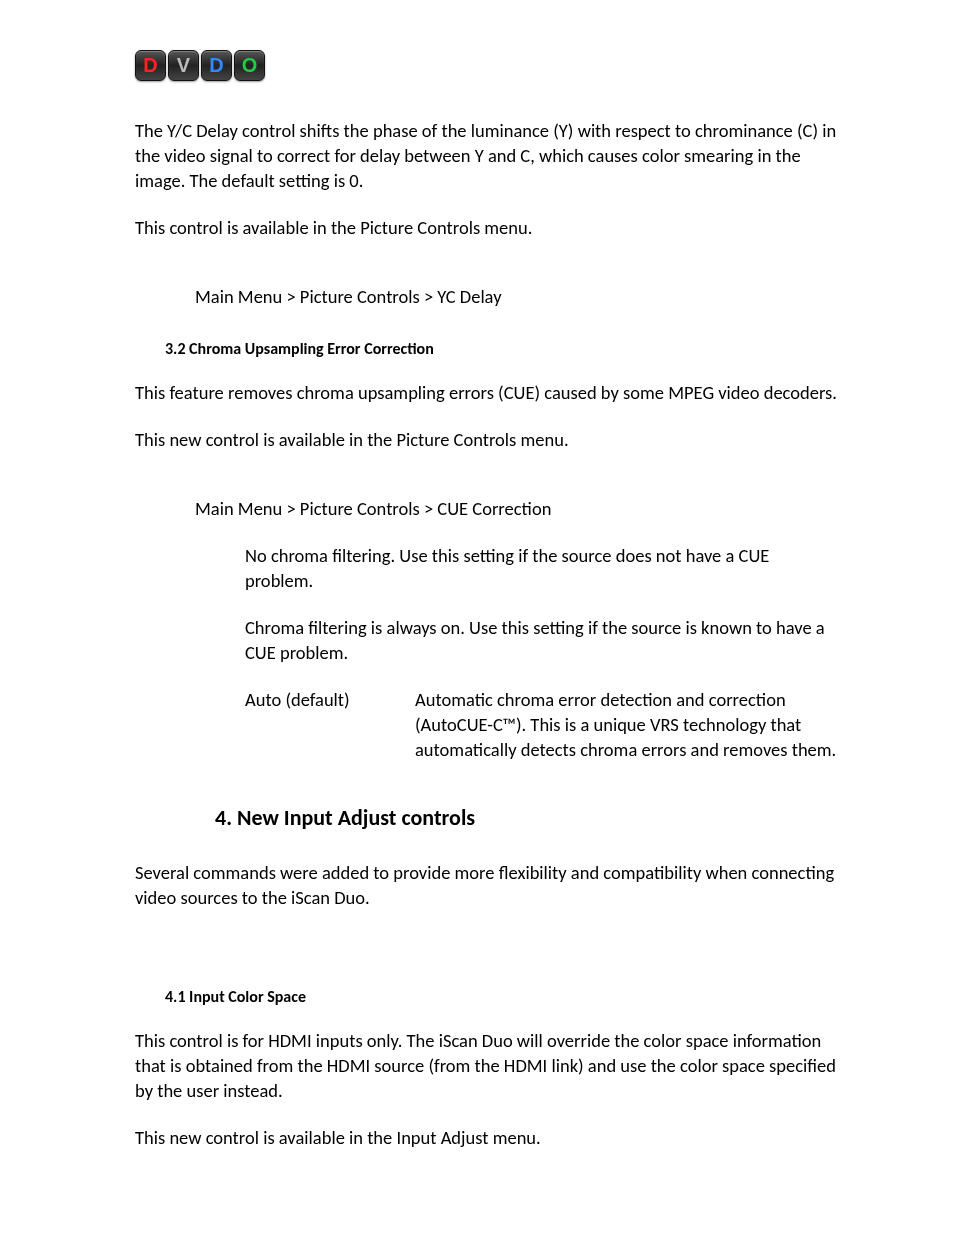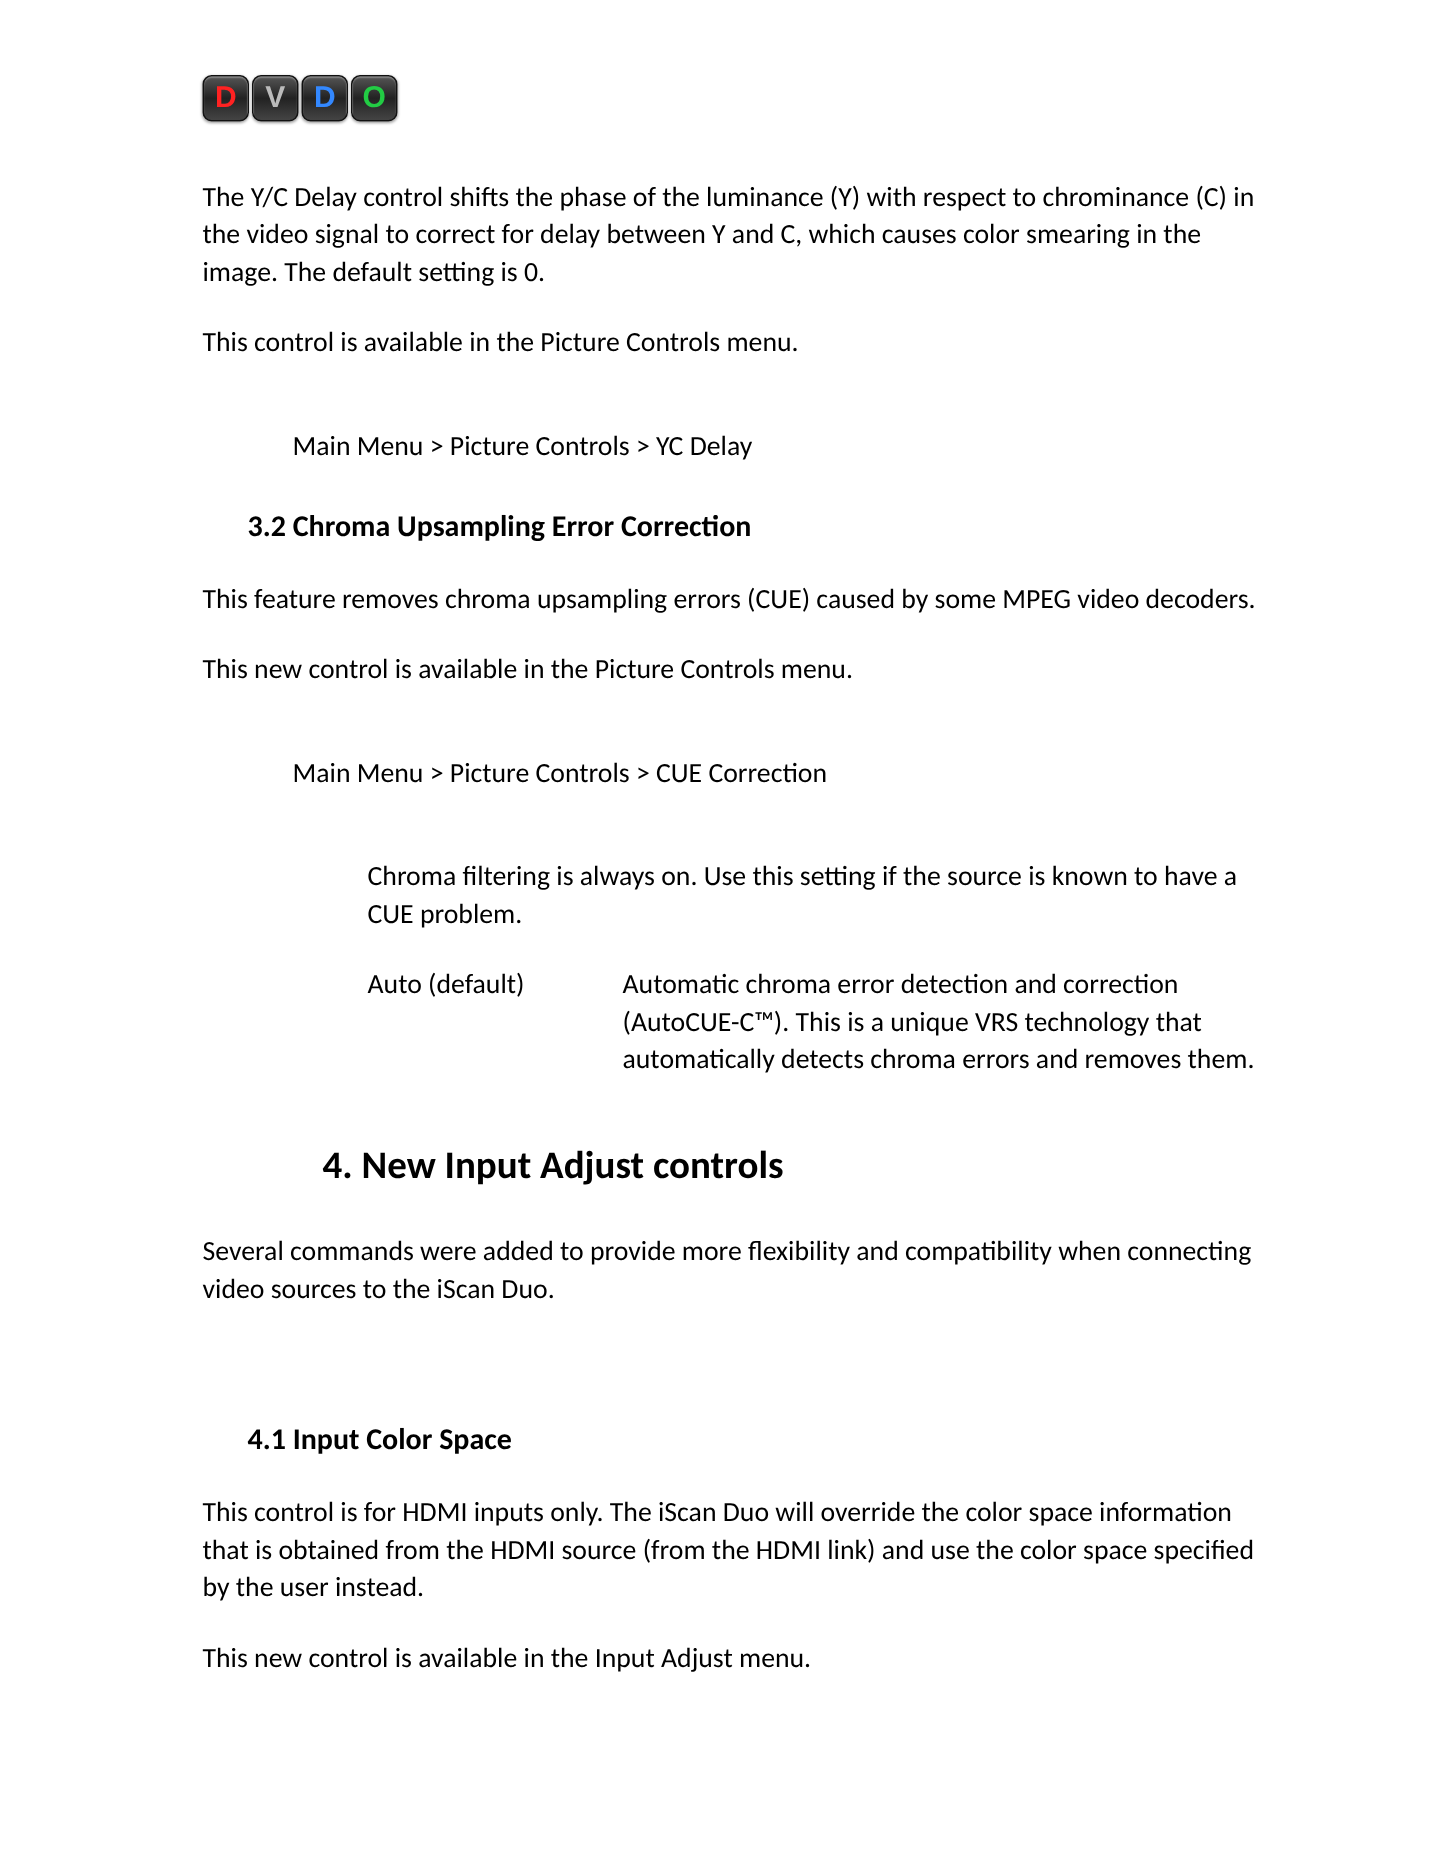--- a/index.html
+++ b/index.html
@@ -39,7 +39,7 @@
       margin-bottom: 22px;
     }
     h2.subsection {
-      font-size: 20px;
+      font-size: 16px;
       font-weight: bold;
       margin-top: 28px;
       margin-bottom: 22px;

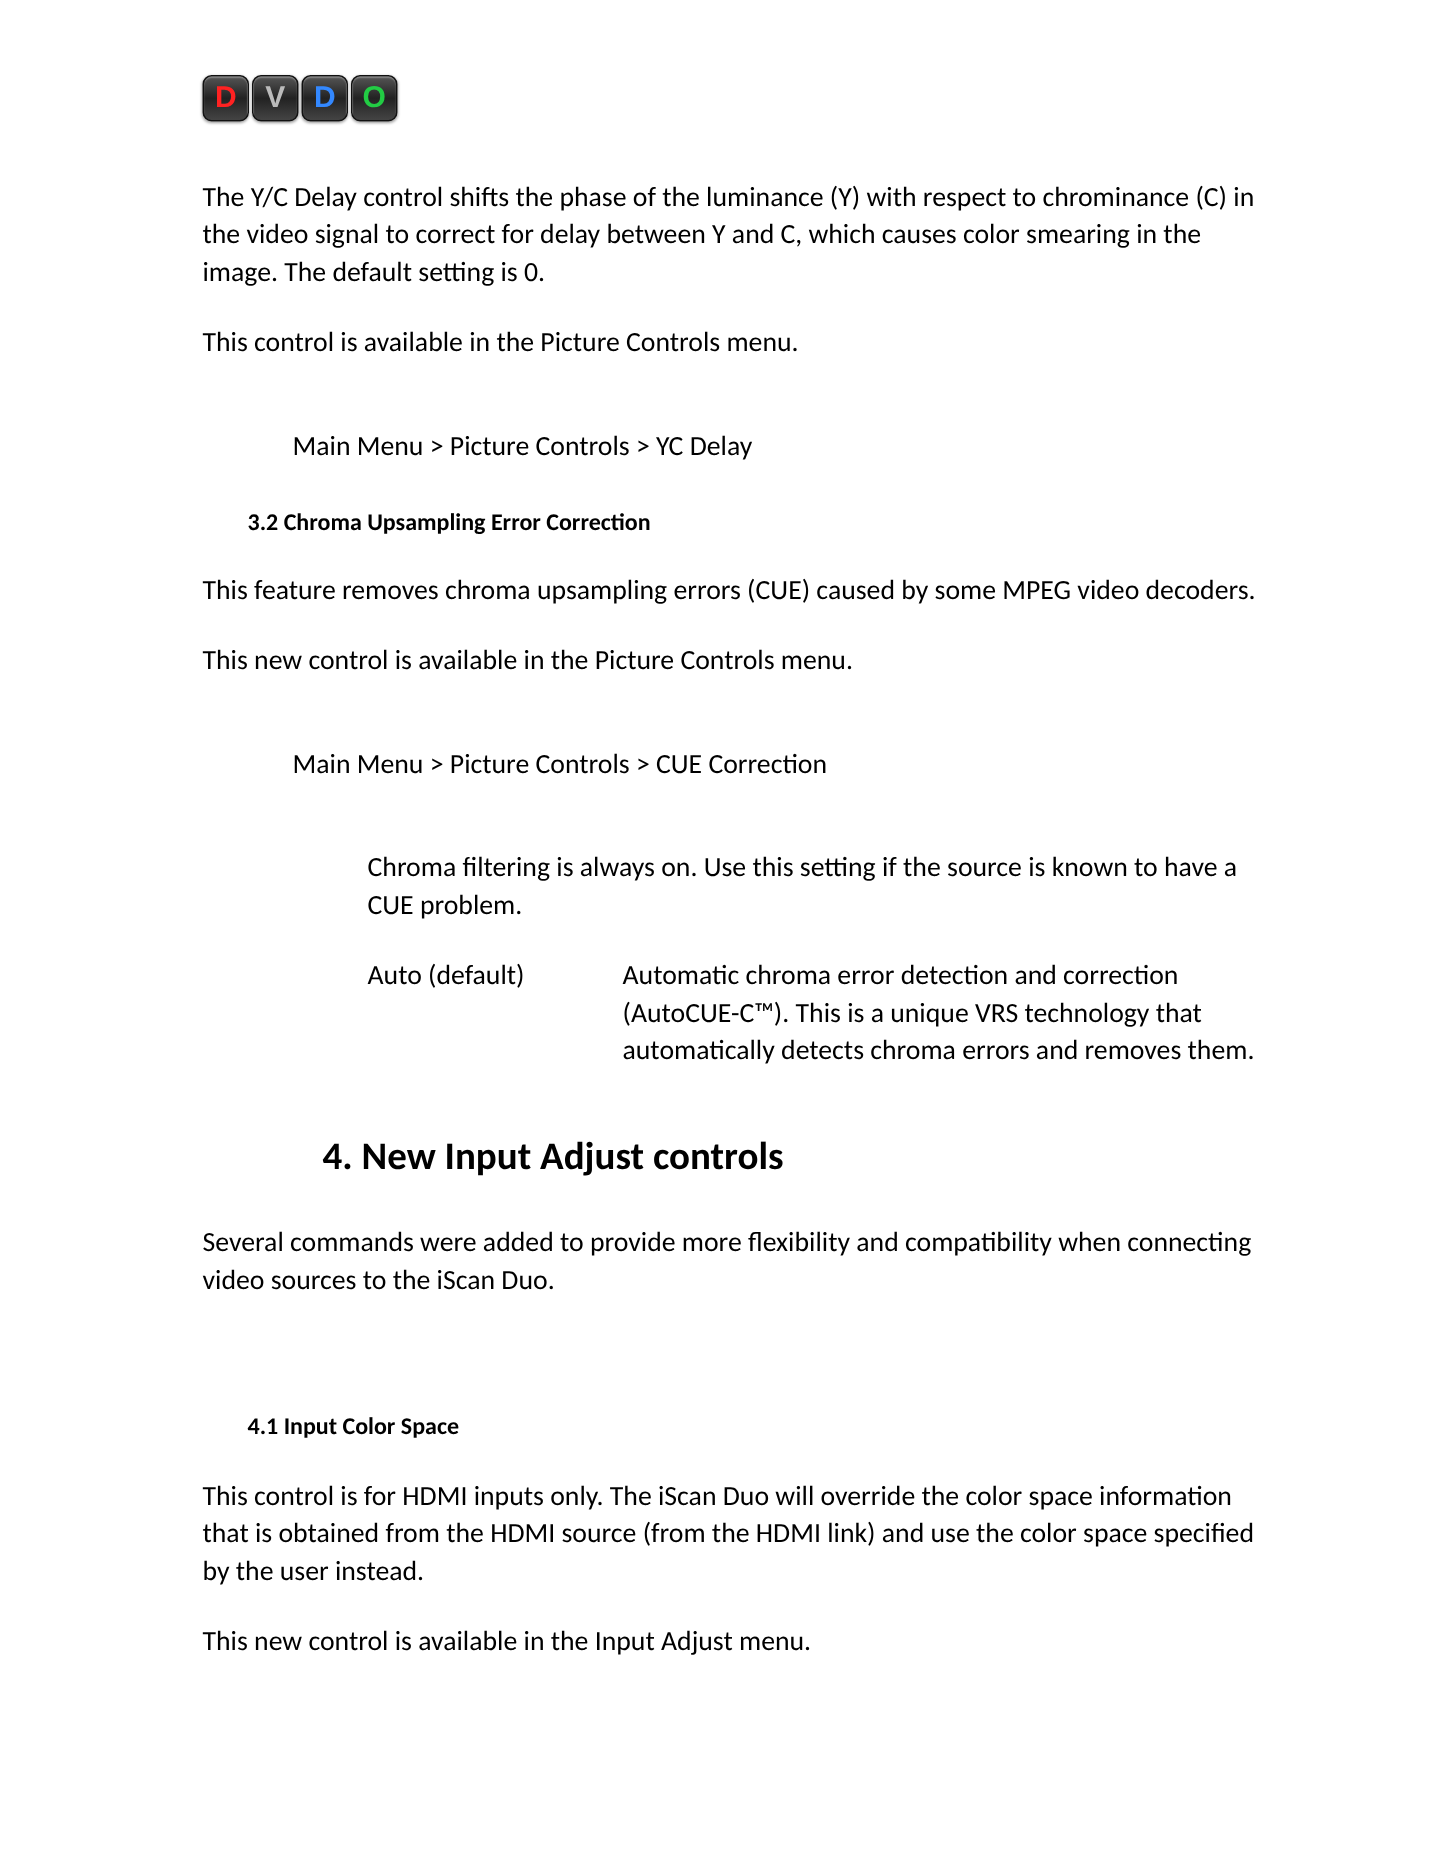--- a/index.html
+++ b/index.html
@@ -97,6 +97,7 @@
 <p class="breadcrumb">Main Menu &gt; Picture Controls &gt; CUE Correction</p>
 
 <div class="option-row">
+  <div class="option-desc">No chroma filtering. Use this setting if the source does not have a CUE problem.</div>
 </div>
 
 <div class="option-row">

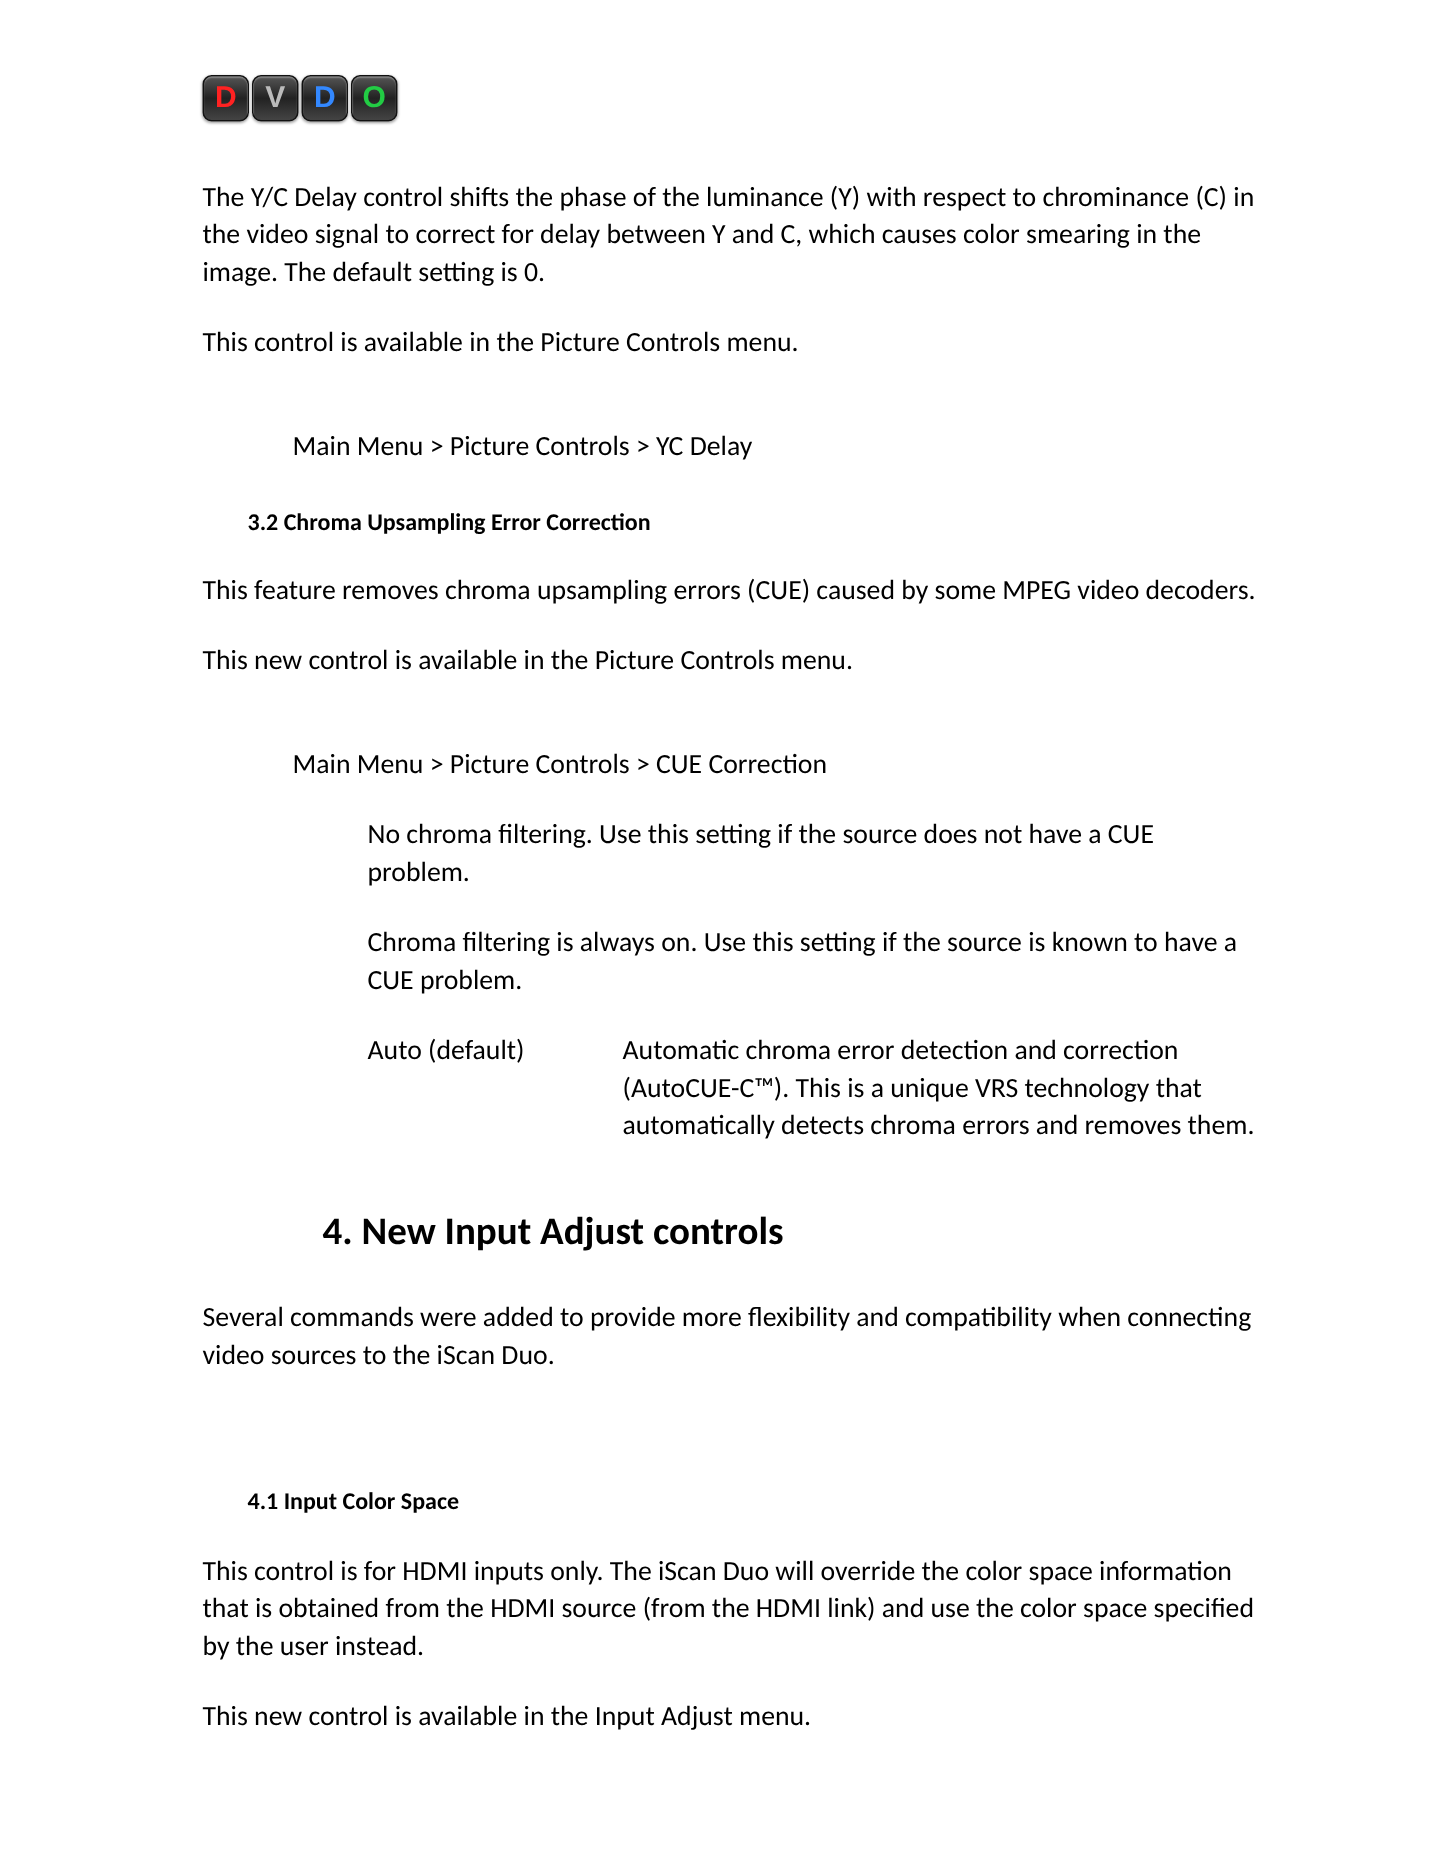--- a/index.html
+++ b/index.html
@@ -46,7 +46,7 @@
       padding-left: 30px;
     }
     h1.section {
-      font-size: 26px;
+      font-size: 22px;
       font-weight: bold;
       margin-top: 40px;
       margin-bottom: 28px;

